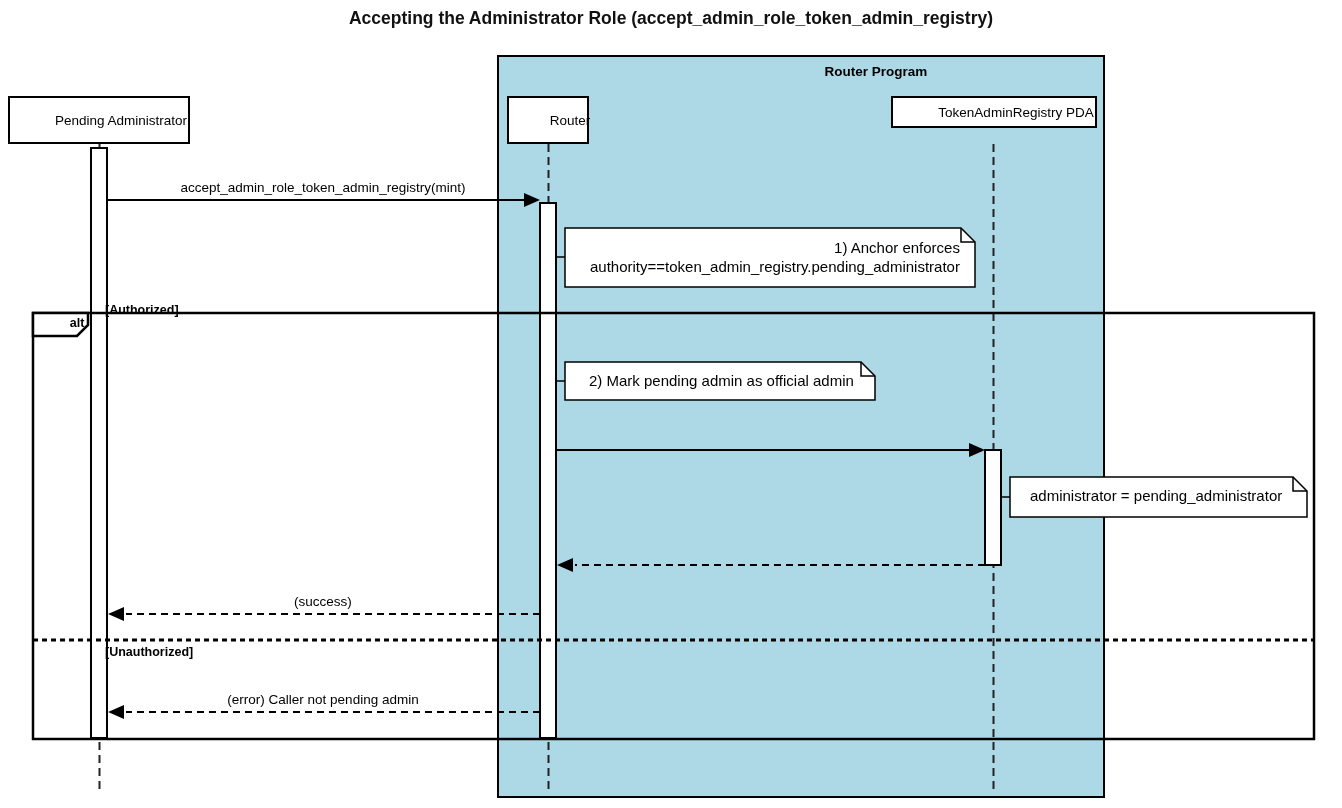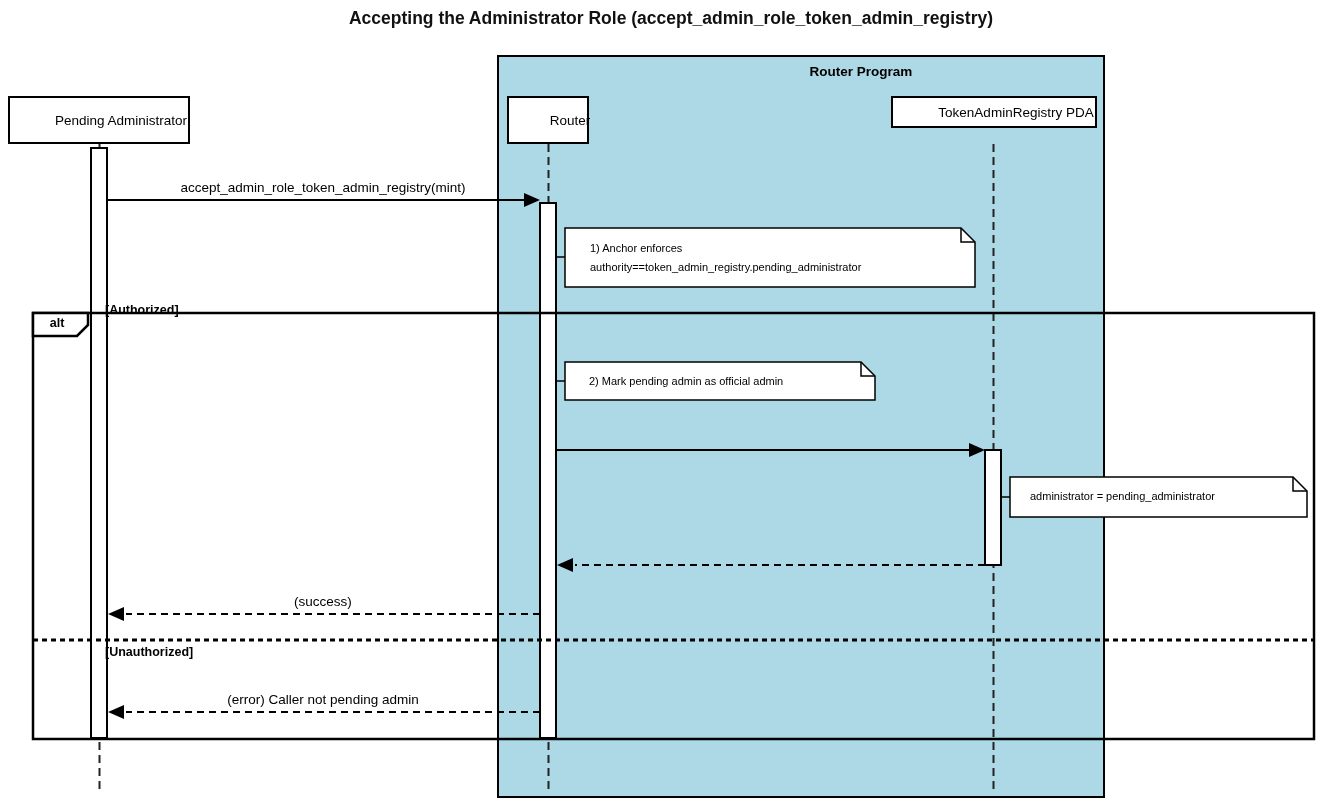--- a/index.html
+++ b/index.html
@@ -18,7 +18,7 @@
   }
   .frame-label{
     left:497px;top:64px;width:728px;text-align:center;
-    font-weight:bold;font-size:13.5px;
+    font-weight:bold;font-size:13.5px;padding-left:15px;
   }
   .participant{
     background:#fff;border:2.5px solid #000;box-sizing:border-box;

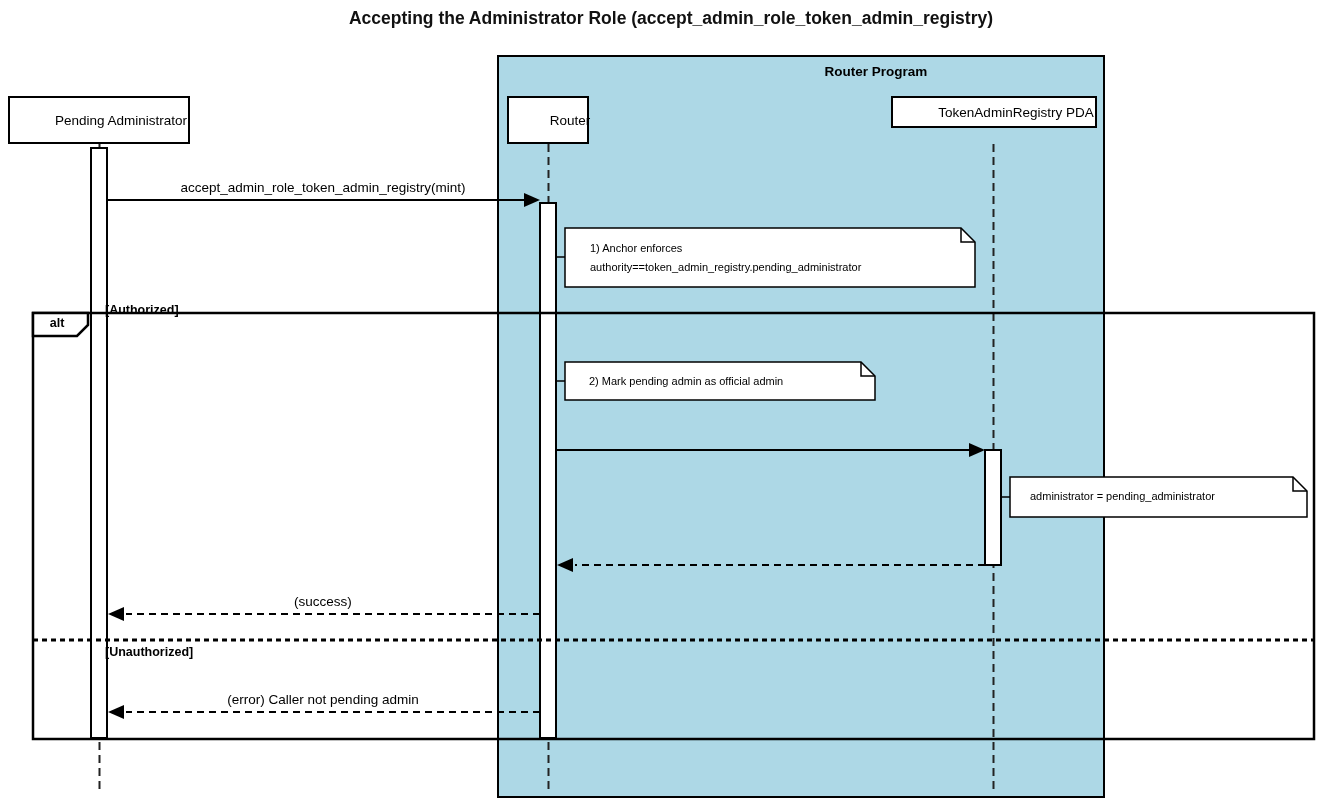--- a/index.html
+++ b/index.html
@@ -33,7 +33,7 @@
   .lbl-call{left:100px;top:180px;width:446px;}
   .lbl-success{left:100px;top:594px;width:446px;}
   .lbl-error{left:100px;top:692px;width:446px;}
-  .note-text{font-size:11px;line-height:18.5px;white-space:nowrap;}
+  .note-text{font-size:15px;line-height:18.5px;white-space:nowrap;text-align:right;}
   .note1{left:590px;top:239px;}
   .note2{left:589px;top:372px;}
   .note3{left:1030px;top:487px;}

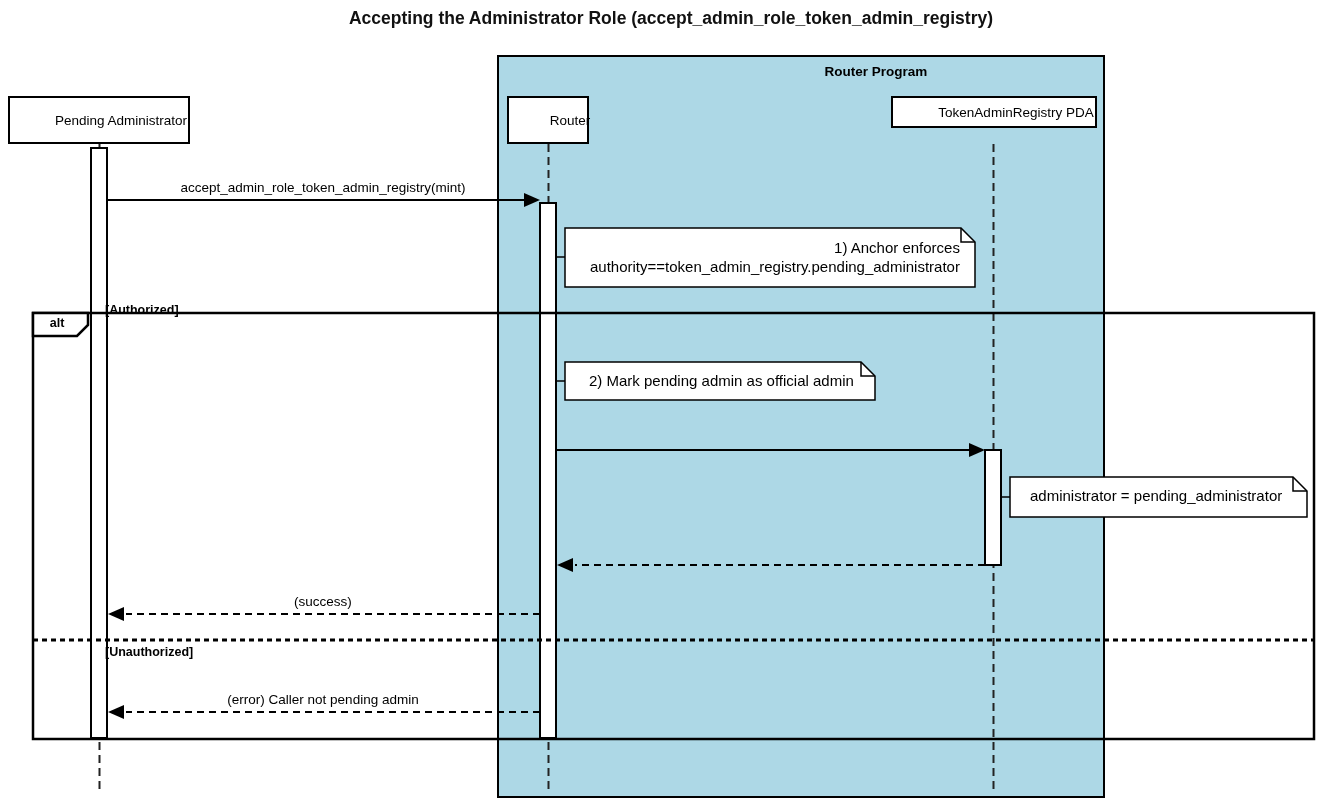--- a/index.html
+++ b/index.html
@@ -37,7 +37,7 @@
   .note1{left:590px;top:239px;}
   .note2{left:589px;top:372px;}
   .note3{left:1030px;top:487px;}
-  .alt-op{left:32px;top:316px;width:50px;text-align:center;font-weight:bold;font-size:12.5px;}
+  .alt-op{left:32px;top:316px;width:50px;text-align:center;font-weight:bold;font-size:12.5px;padding-left:20px;}
   .guard{font-weight:bold;font-size:12.5px;}
   .guard1{left:105px;top:303px;}
   .guard2{left:105px;top:645px;}

